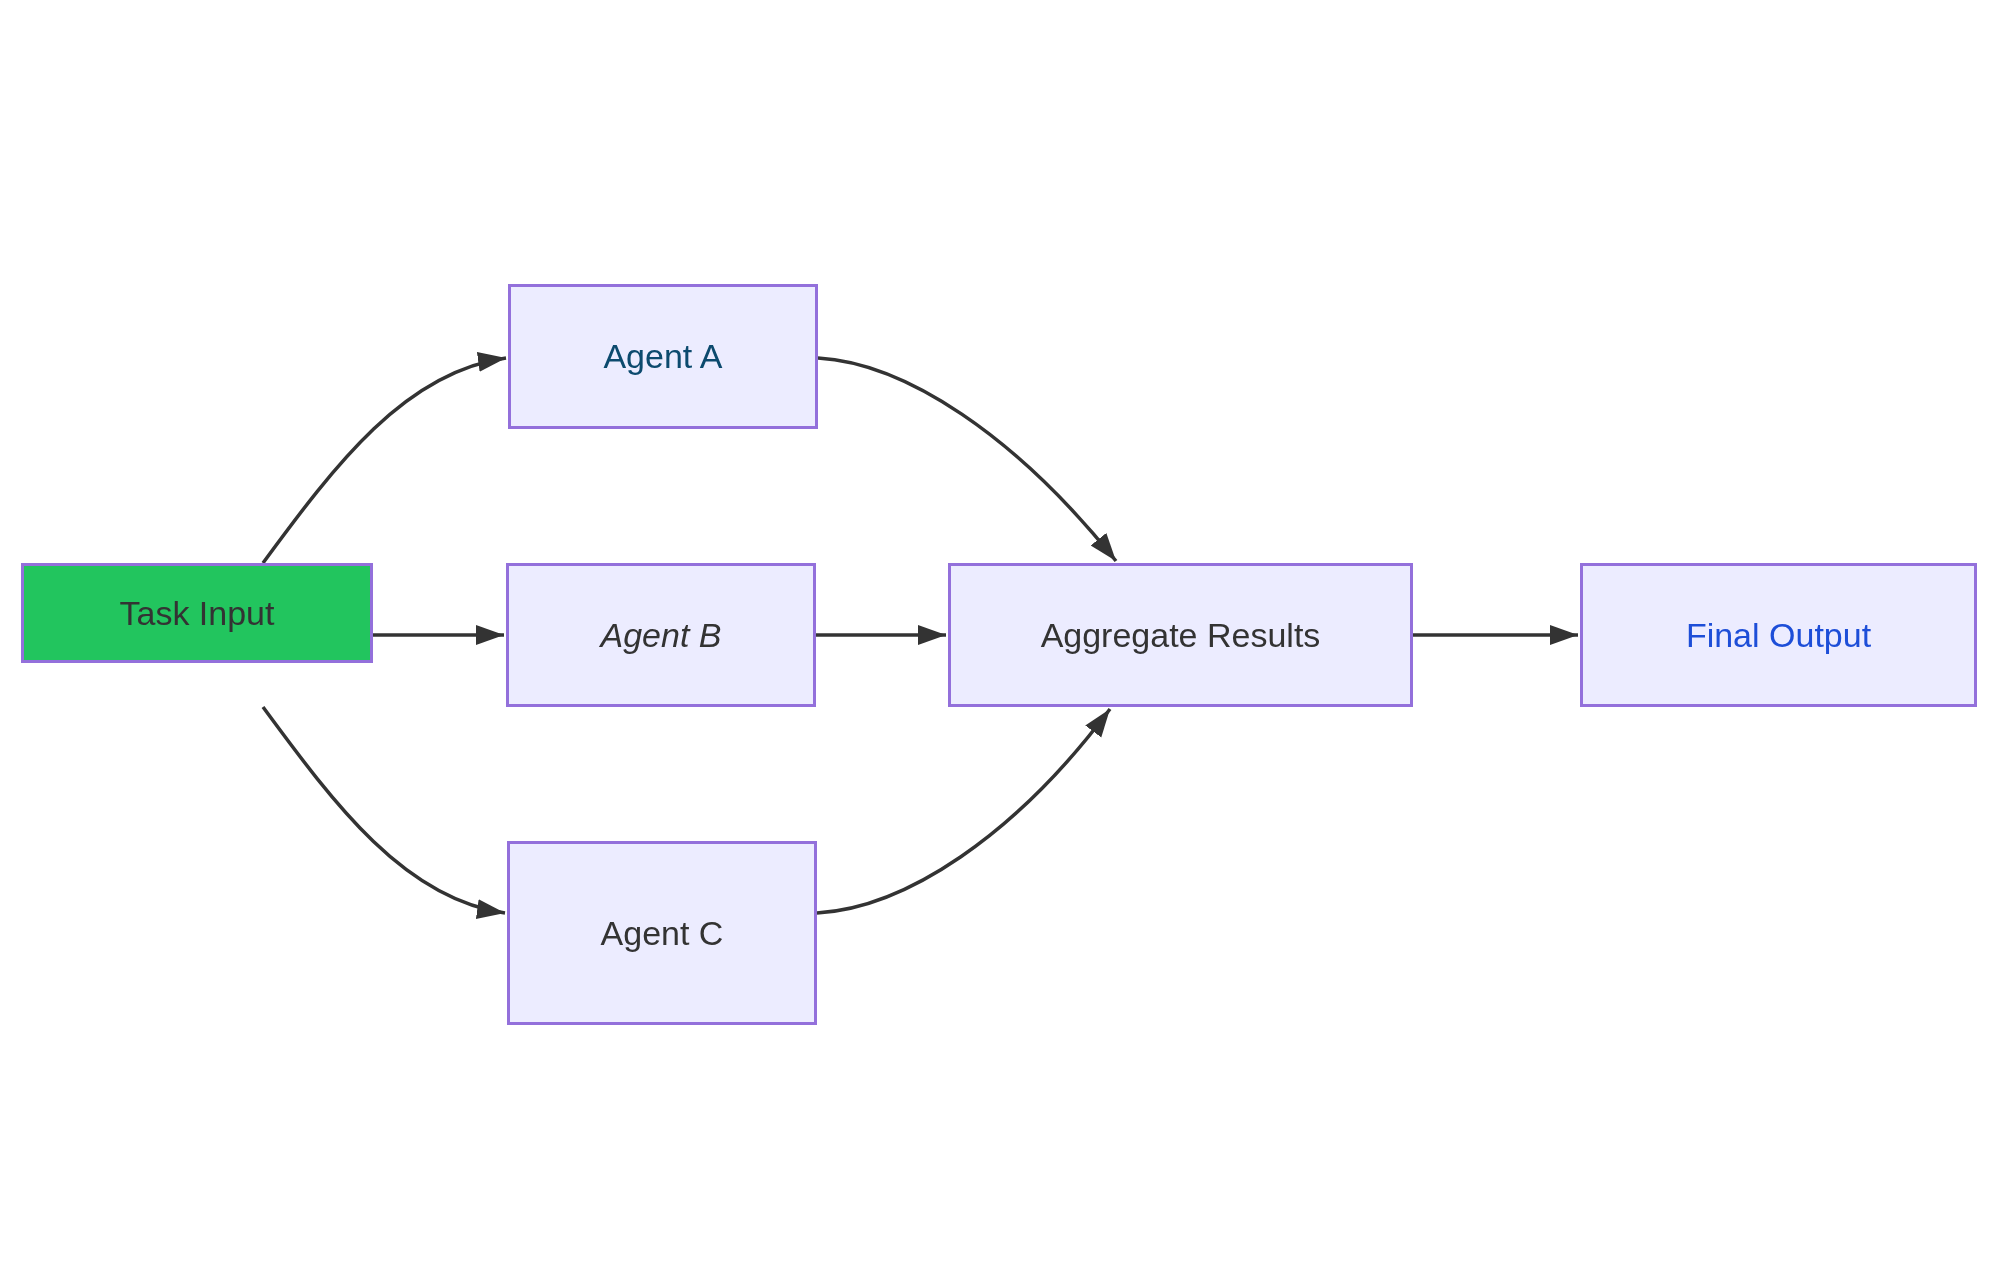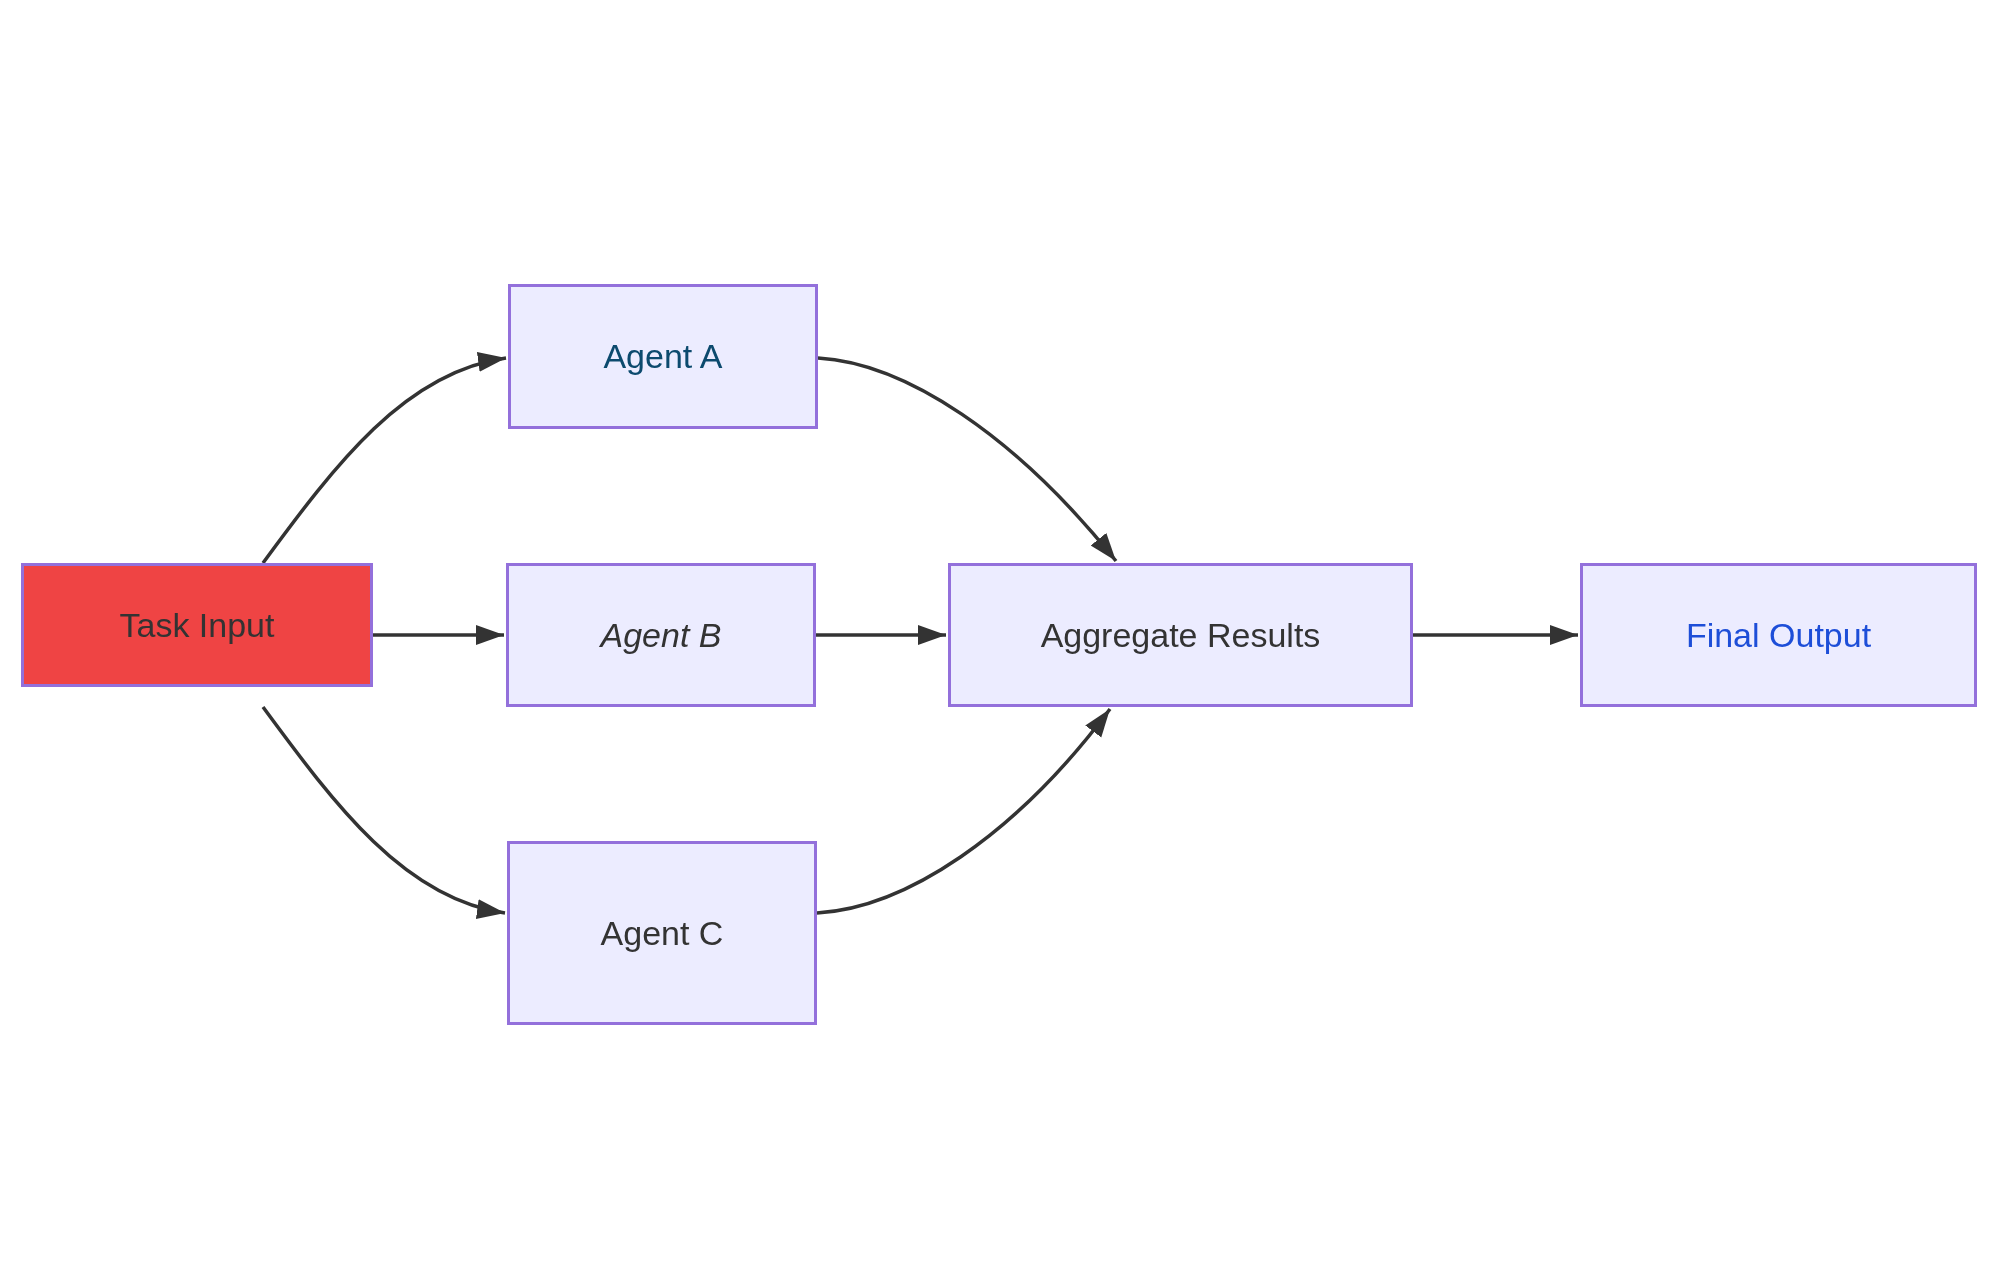--- a/index.html
+++ b/index.html
@@ -66,7 +66,7 @@
       </g>
   </svg>
 
-  <div class="node" style="left: 21px; top: 563px; width: 352px; height: 124px; background: #ef4444; border-color: rgb(147, 112, 219);">
+  <div class="node" style="left: 21px; top: 563px; width: 352px; height: 100px; background: #22c55e; border-color: rgb(147, 112, 219);">
     <span class="node-label" style="color: rgb(51, 51, 51);">Task Input</span>
   </div>
 

